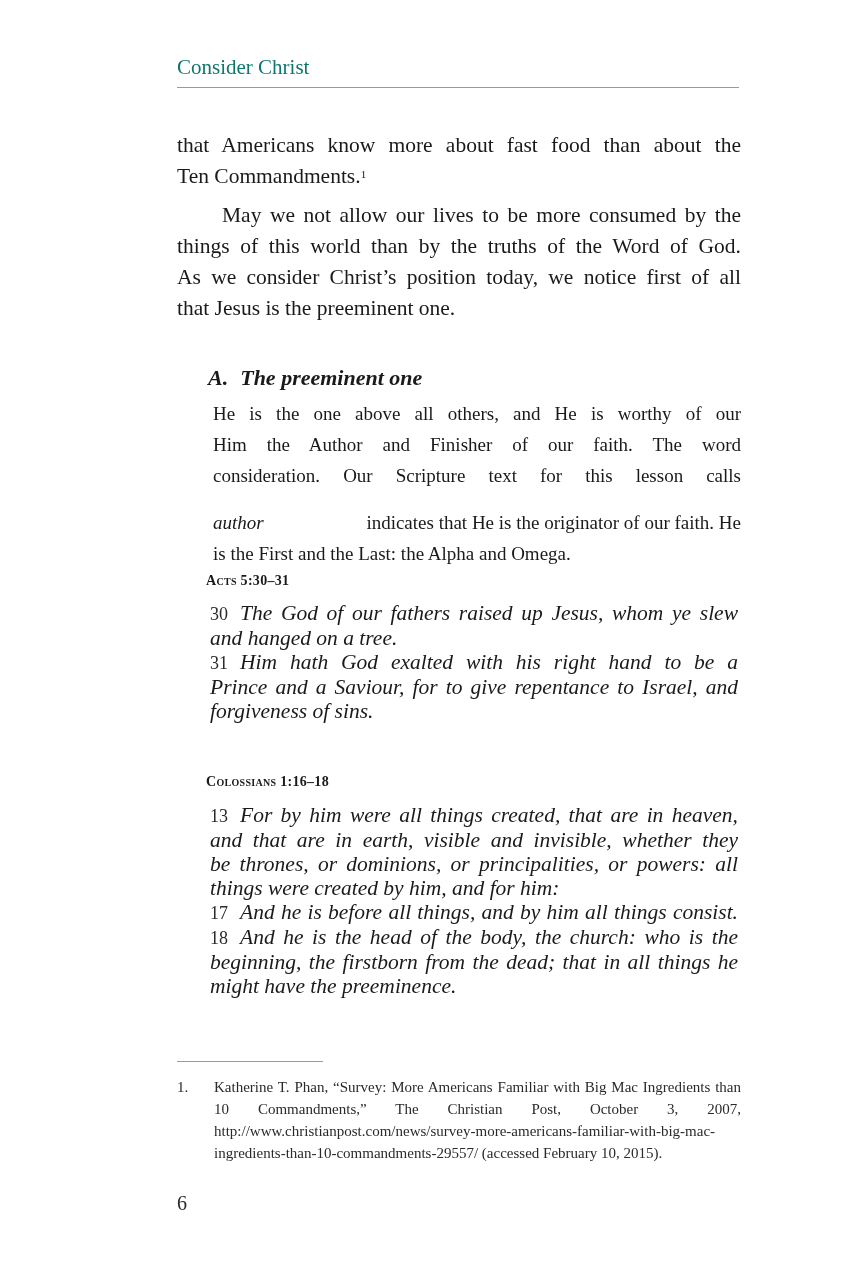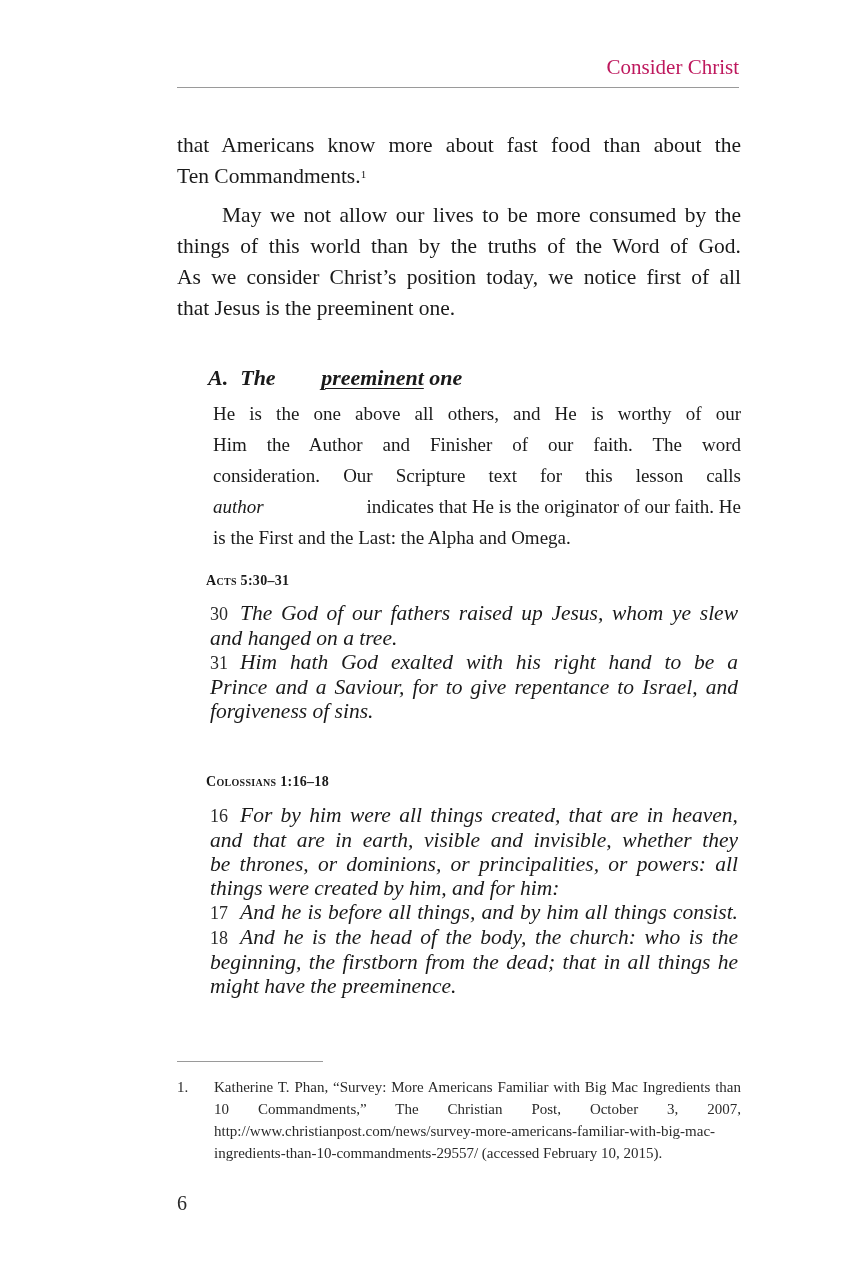--- a/index.html
+++ b/index.html
@@ -5,8 +5,8 @@
   html, body { margin: 0; padding: 0; background: #ffffff; }
   body { width: 853px; height: 1280px; position: relative; overflow: hidden;
          font-family: "Liberation Serif", "DejaVu Serif", serif; color: #1a1a1a; }
-  .running-head { position: absolute; left: 177px; top: 55px; width: 562px; text-align: right;
-                  font-size: 21px; color: #be185d; }
+  .running-head { position: absolute; left: 177px; top: 55px; width: 562px; text-align: left;
+                  font-size: 21px; color: #0f766e; }
   .head-rule { position: absolute; left: 177px; top: 87px; width: 562px; height: 1px; background: #9a9a9a; }
   .body-text { position: absolute; left: 177px; width: 564px; font-size: 21.5px; line-height: 31px; }
   .p1 { top: 130px; }

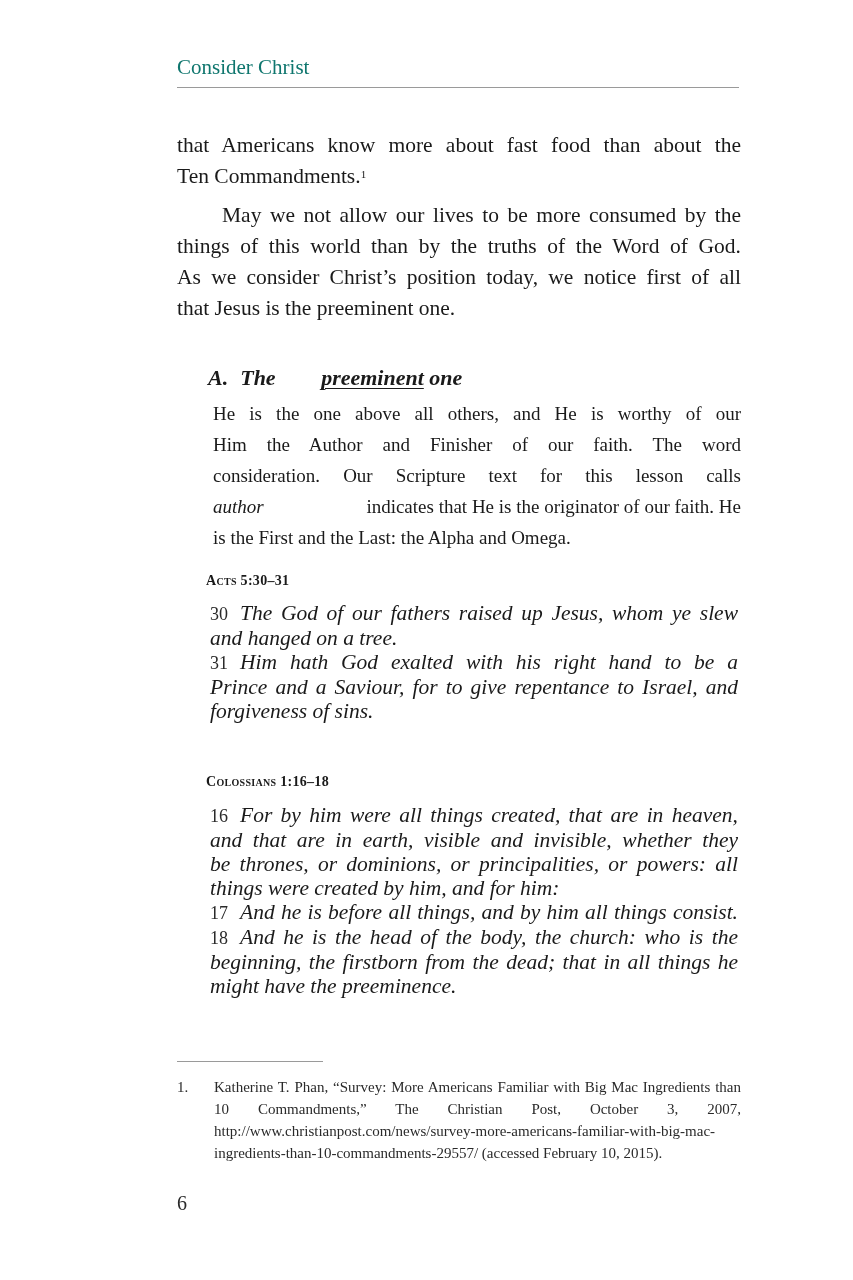--- a/index.html
+++ b/index.html
@@ -17,7 +17,7 @@
   sup { font-size: 11px; vertical-align: top; position: relative; top: -2px; }
   .section-heading { position: absolute; left: 208px; top: 365px; font-size: 22px; font-weight: bold; font-style: italic; }
   .section-heading .letter { margin-right: 12px; }
-  .section-heading .u { text-decoration: underline; text-decoration-thickness: 1px; text-underline-offset: 3px; margin-left: 40px; }
+  .section-heading .u { text-decoration-thickness: 1px; text-underline-offset: 3px; }
   .section-body { position: absolute; left: 213px; width: 528px; top: 398px; font-size: 19px; line-height: 31px; }
   .ref { position: absolute; left: 206px; font-size: 14px; font-weight: bold; letter-spacing: 0.3px; }
   .ref .sc { font-variant: small-caps; }

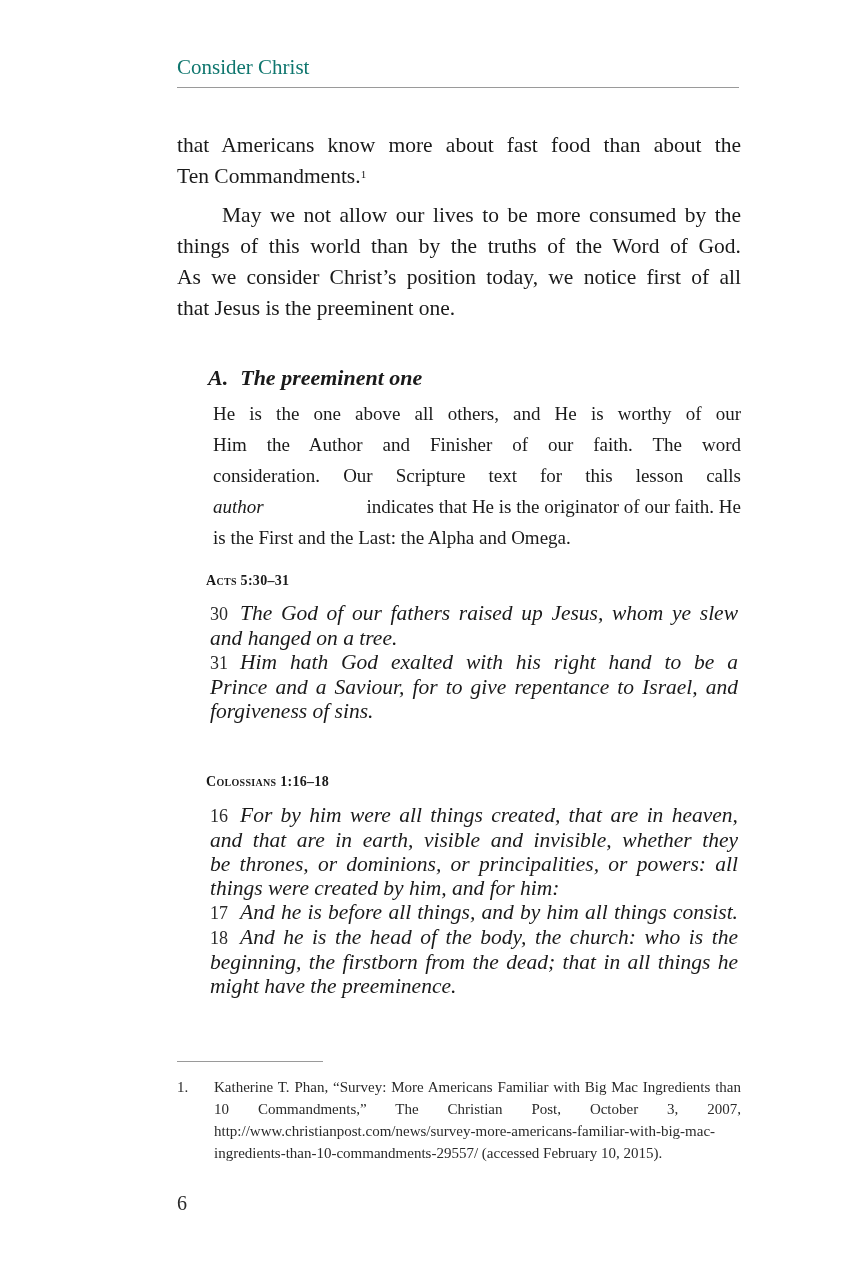--- a/index.html
+++ b/index.html
@@ -59,7 +59,7 @@
   <span class="line justify">He is the one above all others, and He is worthy of our</span>
   <span class="line justify">Him the Author and Finisher of our faith. The word</span>
   <span class="line justify">consideration. Our Scripture text for this lesson calls</span>
-  <span class="line" style="display:flex;justify-content:space-between;">
+  <span class="line" style="display:flex;justify-content:space-between;margin-top:16px;">
       <i>author</i>
       <span style="white-space:pre;"> indicates that He is the originator of our faith. He</span>
     </span>

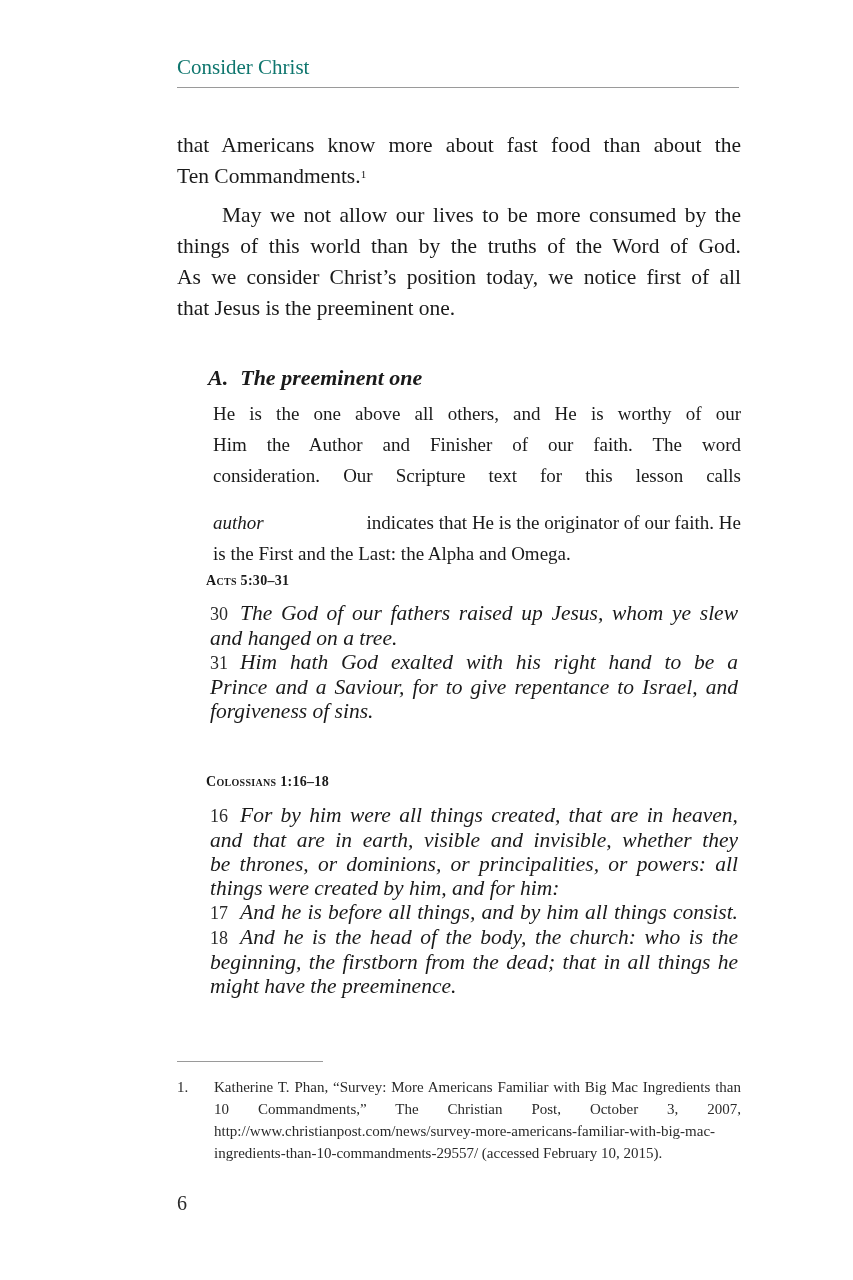--- a/index.html
+++ b/index.html
@@ -77,7 +77,7 @@
 
 <div class="ref ref2"><span class="sc">Colossians</span> <span>1:16–18</span></div>
 <div class="verses verses2">
-  <span class="line justify"><span class="vnum">16</span><span>For by him were all things created, that are in heaven,</span></span>
+  <span class="line justify"><span class="vnum">13</span><span>For by him were all things created, that are in heaven,</span></span>
   <span class="line justify">and that are in earth, visible and invisible, whether they</span>
   <span class="line justify">be thrones, or dominions, or principalities, or powers: all</span>
   <span class="line">things were created by him, and for him:</span>

